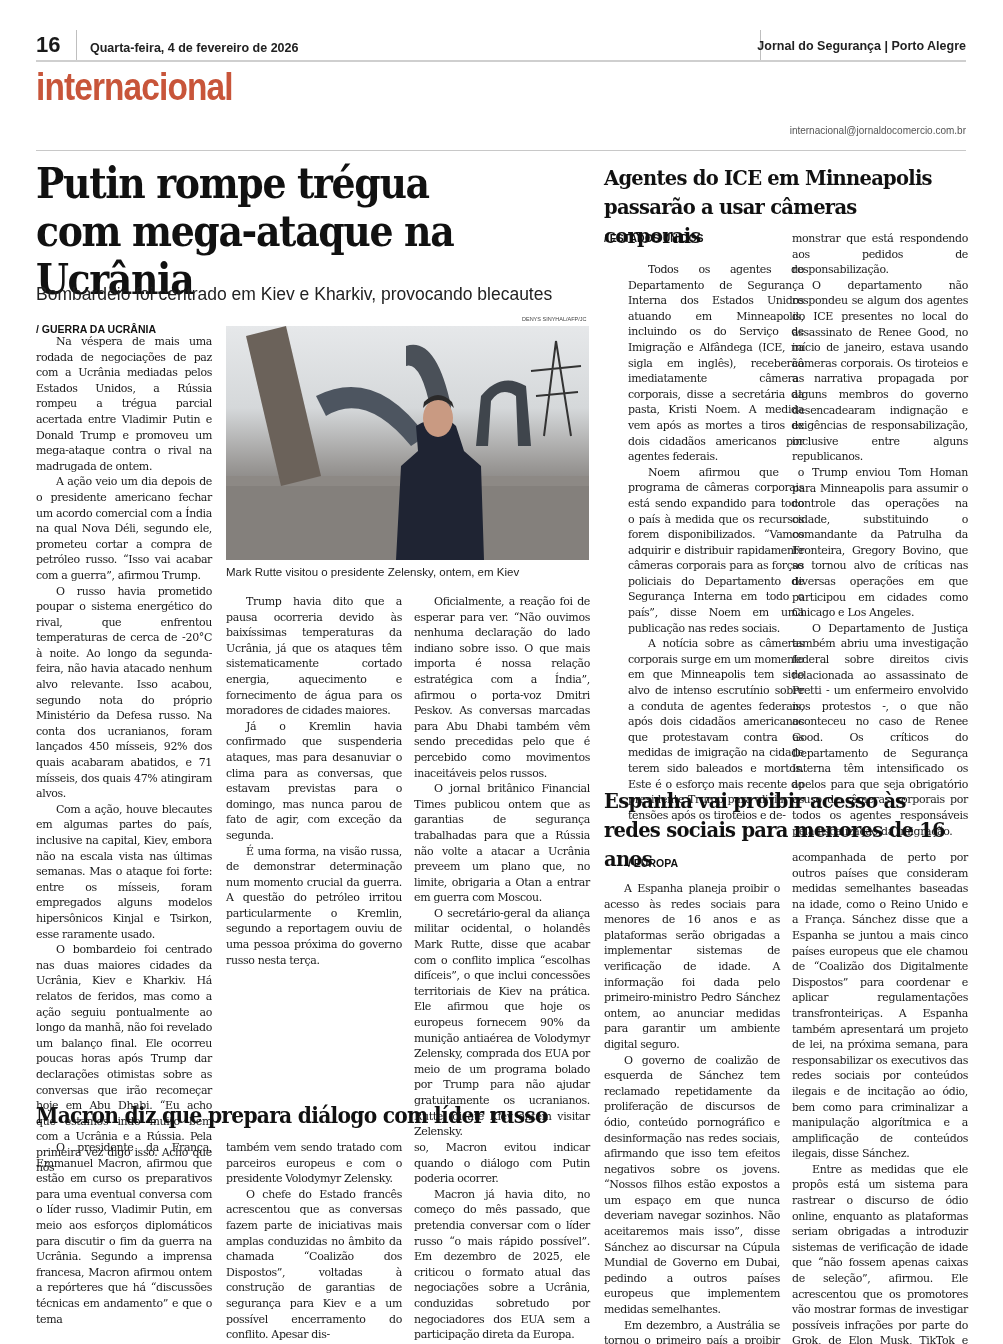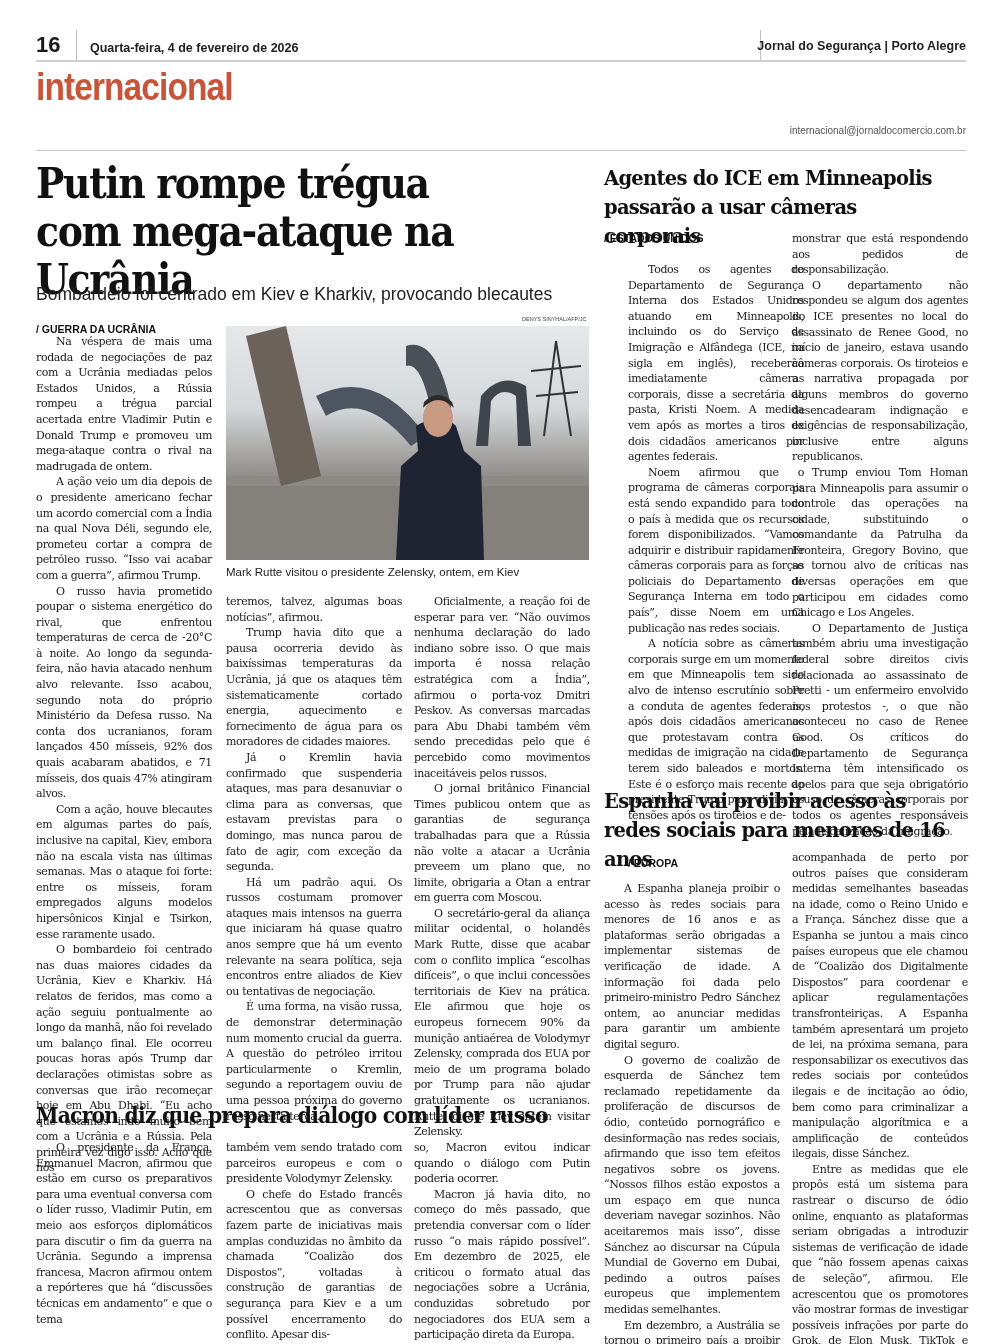--- a/index.html
+++ b/index.html
@@ -73,7 +73,6 @@
   <p>O bombardeio foi centrado nas duas maiores cidades da Ucrânia, Kiev e Kharkiv. Há relatos de feridos, mas como a ação seguiu pontualmente ao longo da manhã, não foi revelado um balanço final. Ele ocorreu poucas horas após Trump dar declarações otimistas sobre as conversas que irão recomeçar hoje em Abu Dhabi. “Eu acho que estamos indo muito bem com a Ucrânia e a Rússia. Pela primeira vez digo isso. Acho que nós</p>
 </div>
 <div class="col" style="left:226px;top:594px;width:176px;">
-  <p style="text-indent:0">teremos, talvez, algumas boas notícias”, afirmou.</p>
   <p>Trump havia dito que a pausa ocorreria devido às baixíssimas temperaturas da Ucrânia, já que os ataques têm sistematicamente cortado energia, aquecimento e fornecimento de água para os moradores de cidades maiores.</p>
   <p>Já o Kremlin havia confirmado que suspenderia ataques, mas para desanuviar o clima para as conversas, que estavam previstas para o domingo, mas nunca parou de fato de agir, com exceção da segunda.</p>
   <p>Há um padrão aqui. Os russos costumam promover ataques mais intensos na guerra que iniciaram há quase quatro anos sempre que há um evento relevante na seara política, seja encontros entre aliados de Kiev ou tentativas de negociação.</p>

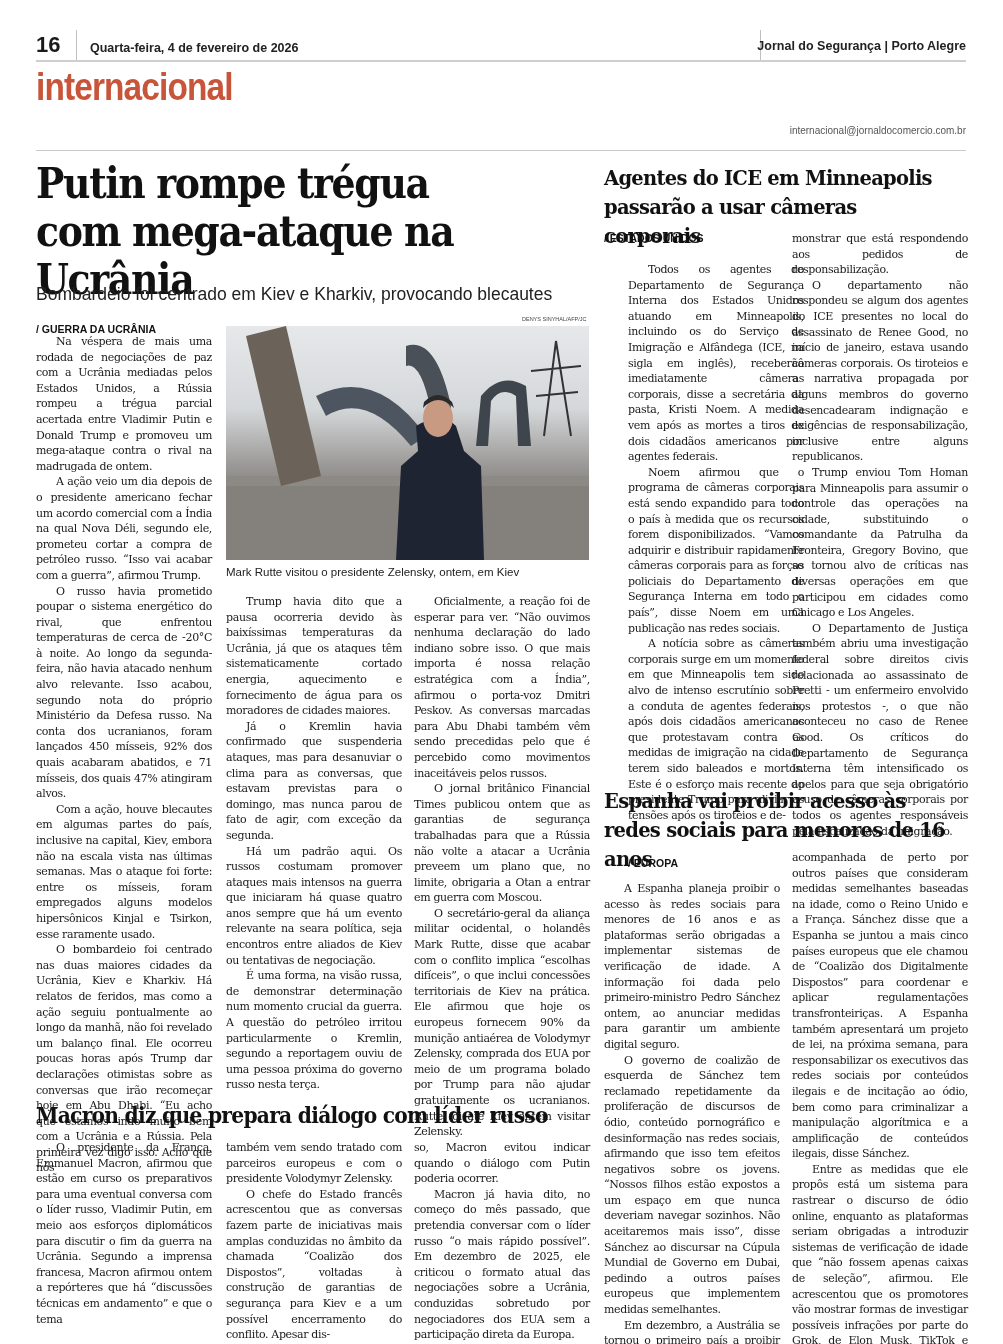--- a/index.html
+++ b/index.html
@@ -75,7 +75,6 @@
 <div class="col" style="left:226px;top:594px;width:176px;">
   <p>Trump havia dito que a pausa ocorreria devido às baixíssimas temperaturas da Ucrânia, já que os ataques têm sistematicamente cortado energia, aquecimento e fornecimento de água para os moradores de cidades maiores.</p>
   <p>Já o Kremlin havia confirmado que suspenderia ataques, mas para desanuviar o clima para as conversas, que estavam previstas para o domingo, mas nunca parou de fato de agir, com exceção da segunda.</p>
-  <p>Há um padrão aqui. Os russos costumam promover ataques mais intensos na guerra que iniciaram há quase quatro anos sempre que há um evento relevante na seara política, seja encontros entre aliados de Kiev ou tentativas de negociação.</p>
   <p>É uma forma, na visão russa, de demonstrar determinação num momento crucial da guerra. A questão do petróleo irritou particularmente o Kremlin, segundo a reportagem ouviu de uma pessoa próxima do governo russo nesta terça.</p>
 </div>
 <div class="col" style="left:414px;top:594px;width:176px;">

